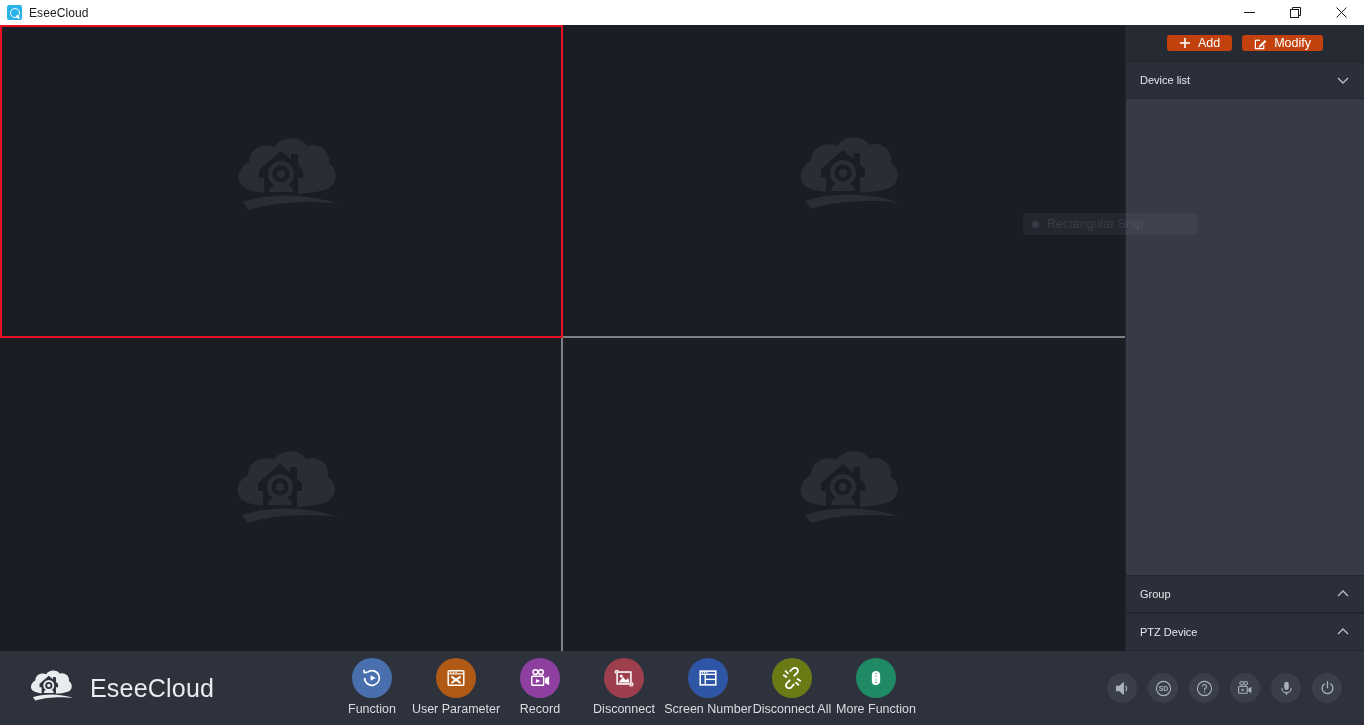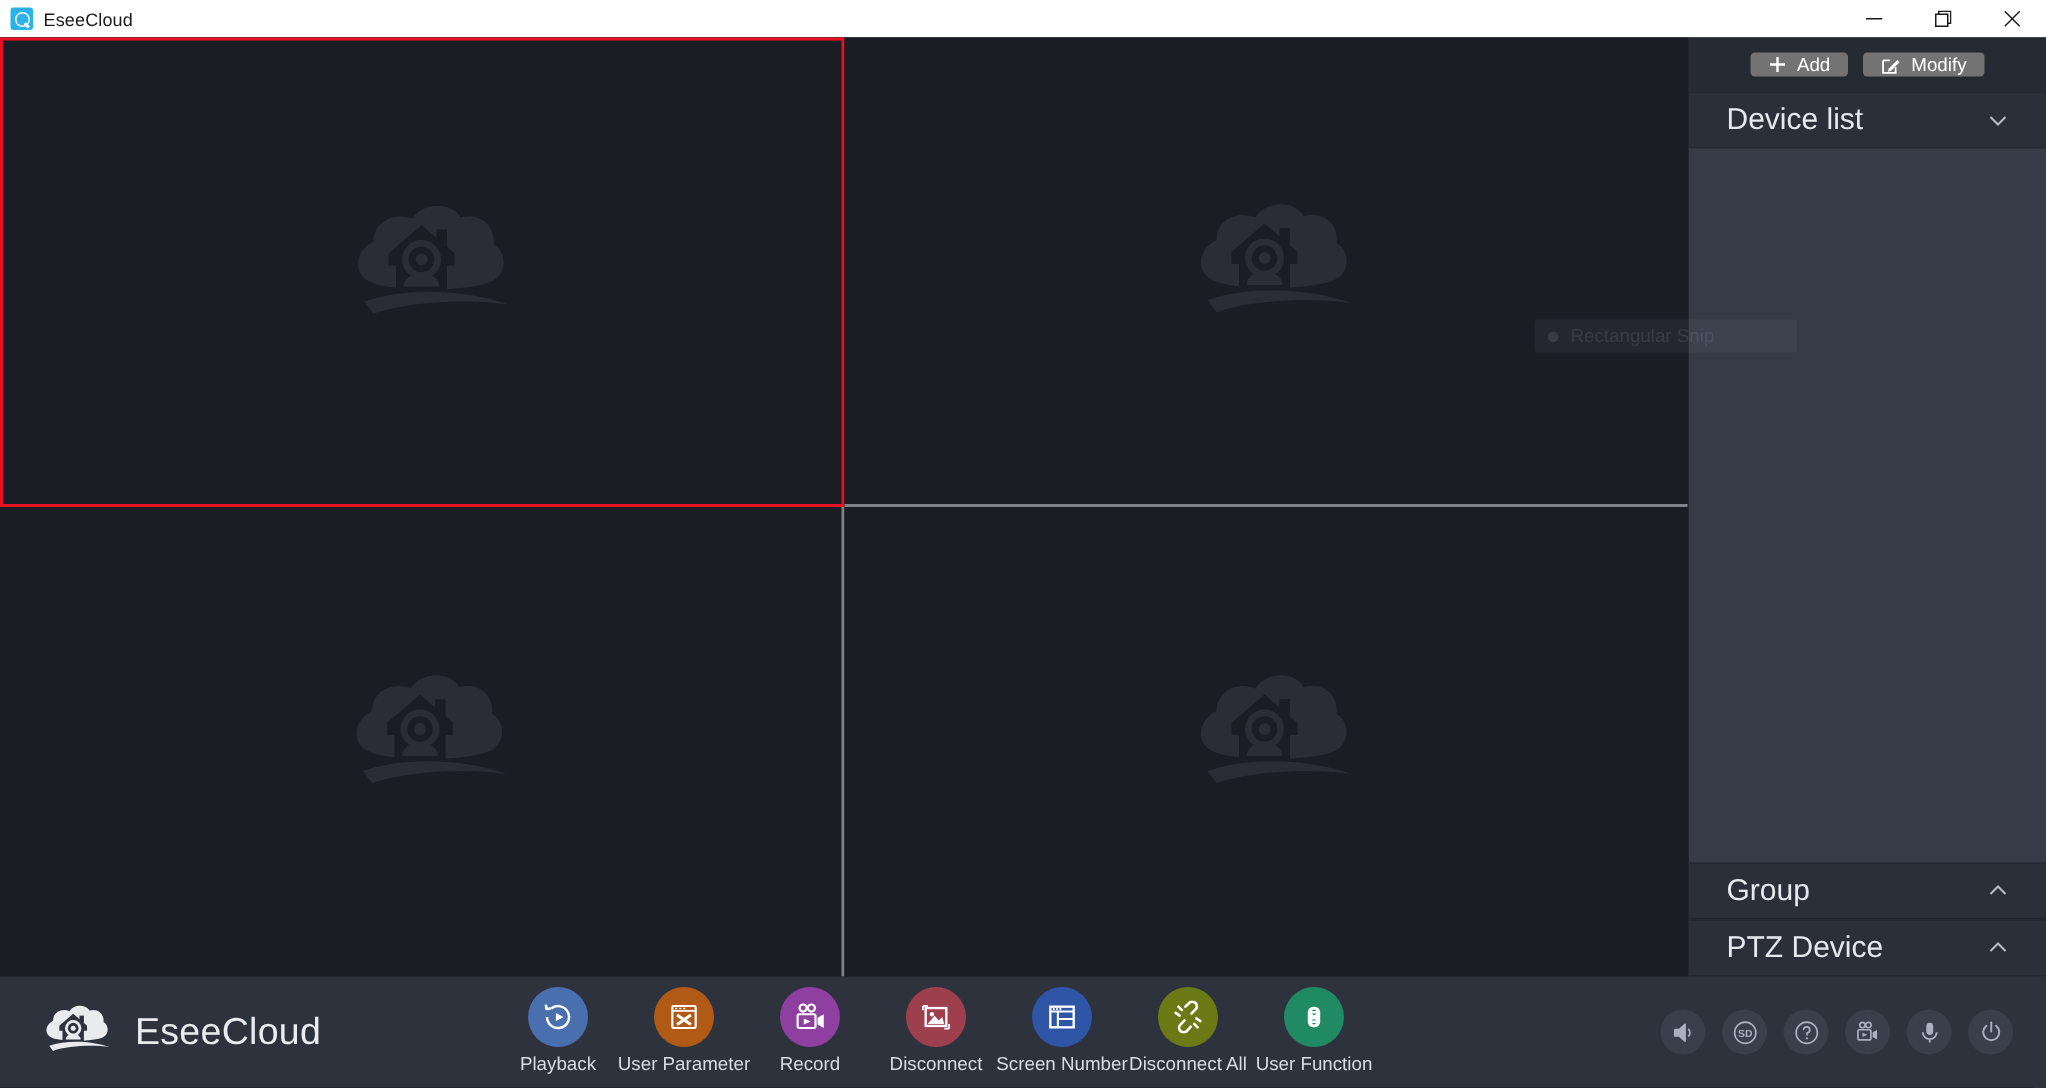--- a/index.html
+++ b/index.html
@@ -104,7 +104,7 @@
   }
   .btn-blue {
     height:16px; padding:0 12px;
-    background:#737373; border:none; border-radius:3px;
+    background:#c2410c; border:none; border-radius:3px;
     color:#fff; font-size:12.5px;
     display:flex; align-items:center; gap:7px;
     cursor:pointer;

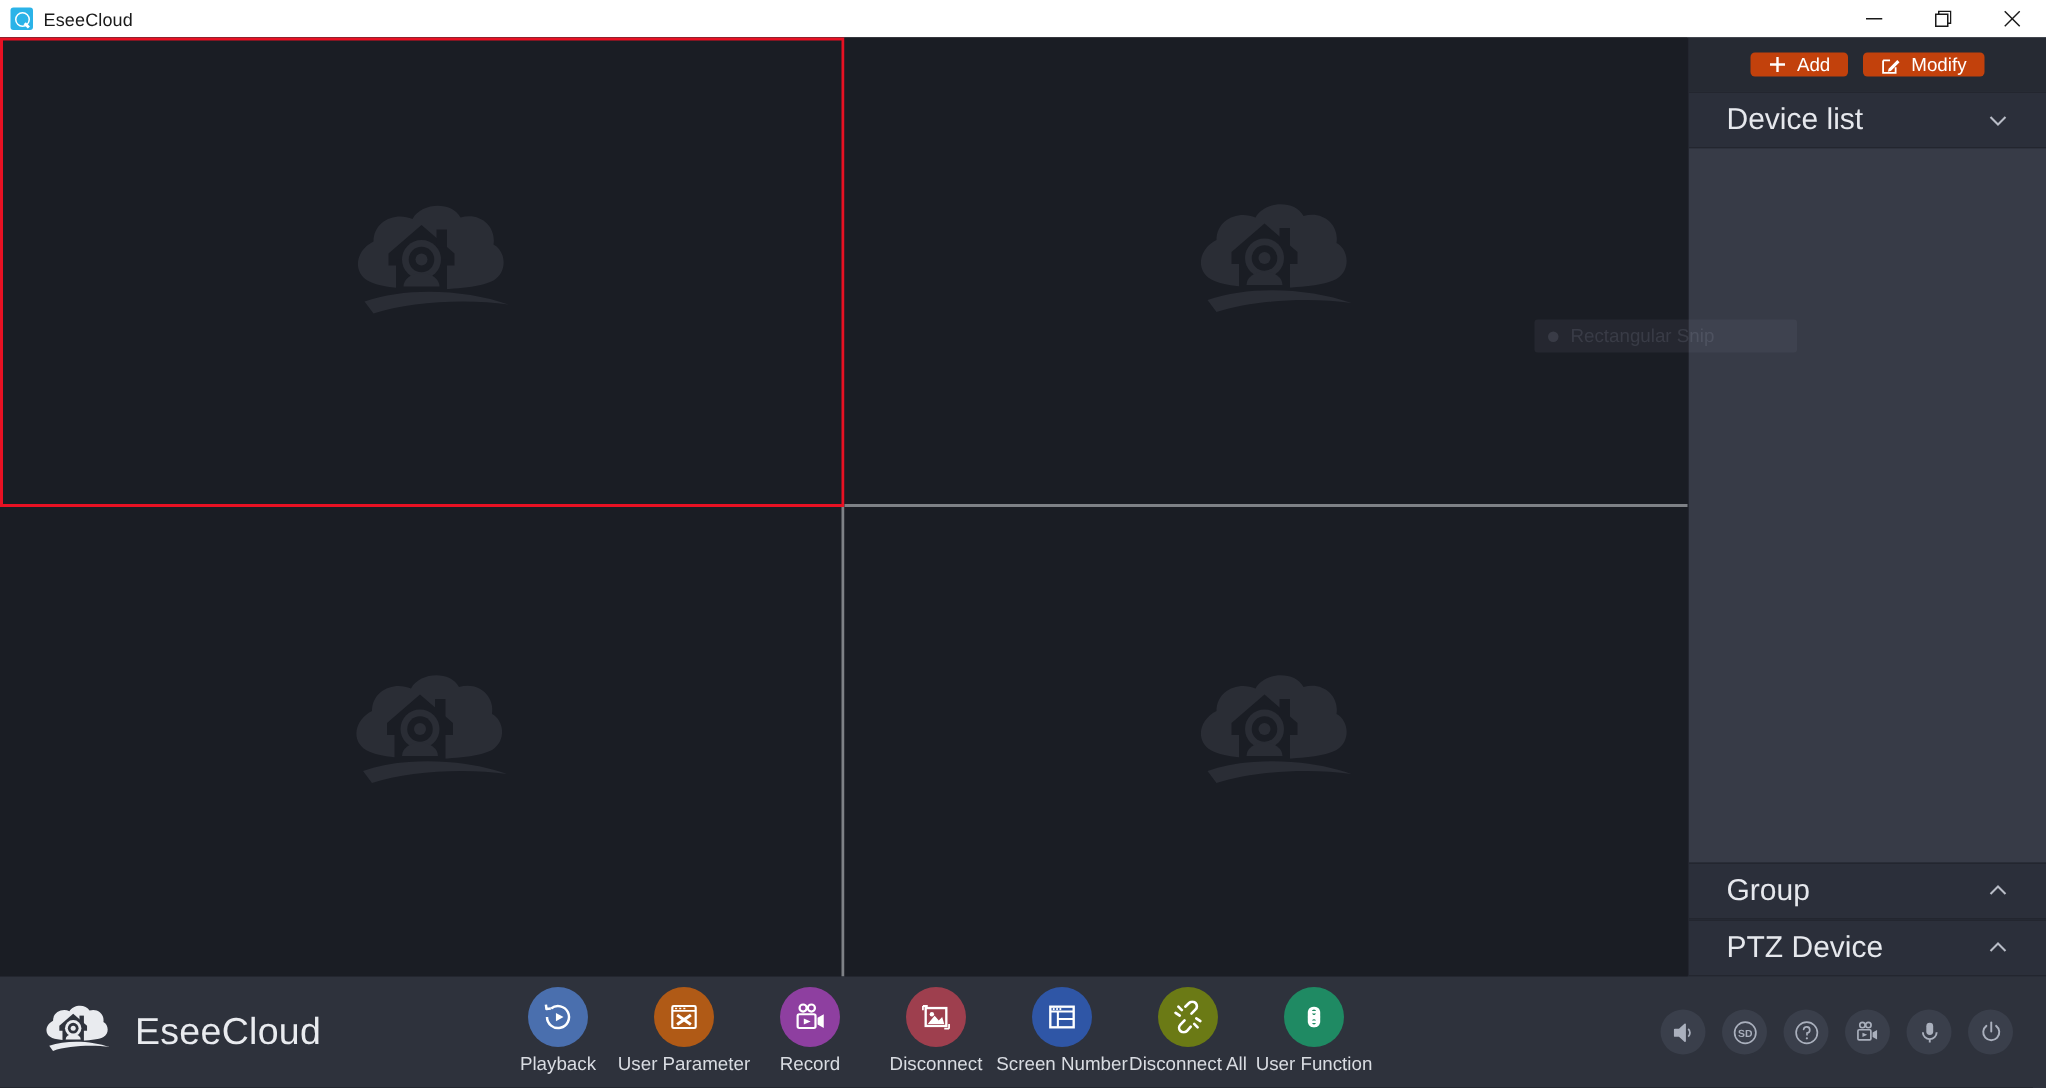--- a/index.html
+++ b/index.html
@@ -118,8 +118,8 @@
     border-top:1px solid #23262f;
     border-bottom:1px solid #23262f;
     display:flex; align-items:center;
-    padding:0 25px;
-    color:#e6e8ed; font-size:20px;
+    padding:0 14px;
+    color:#e6e8ed; font-size:11px;
     cursor:pointer;
   }
   .accordion-head .acc-label { flex:1; }

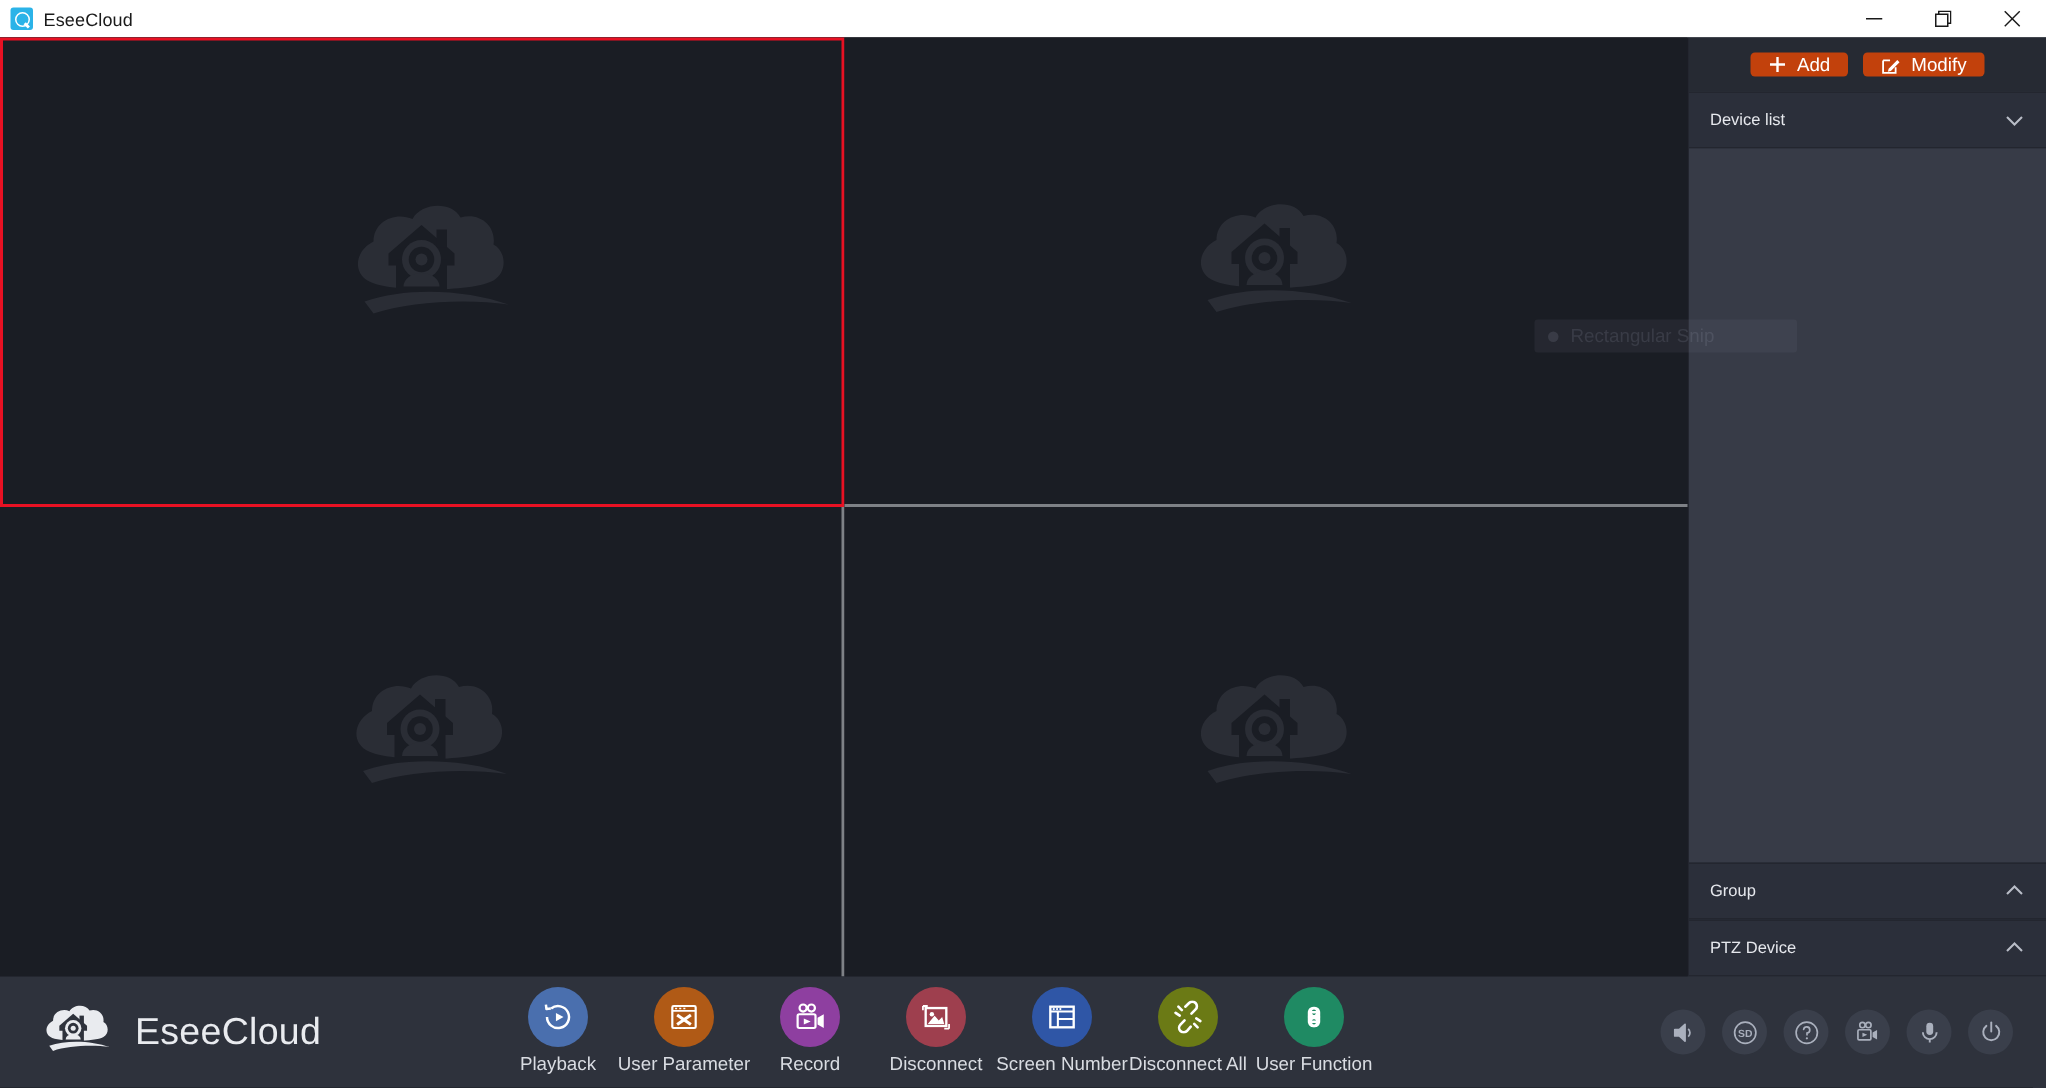--- a/index.html
+++ b/index.html
@@ -396,7 +396,7 @@
           <polygon points="10.5,9 16,12 10.5,15" fill="#fff" stroke="none"></polygon>
         </svg>
       </span>
-      <span class="tool-label">Playback</span>
+      <span class="tool-label">Function</span>
     </div>
 
 

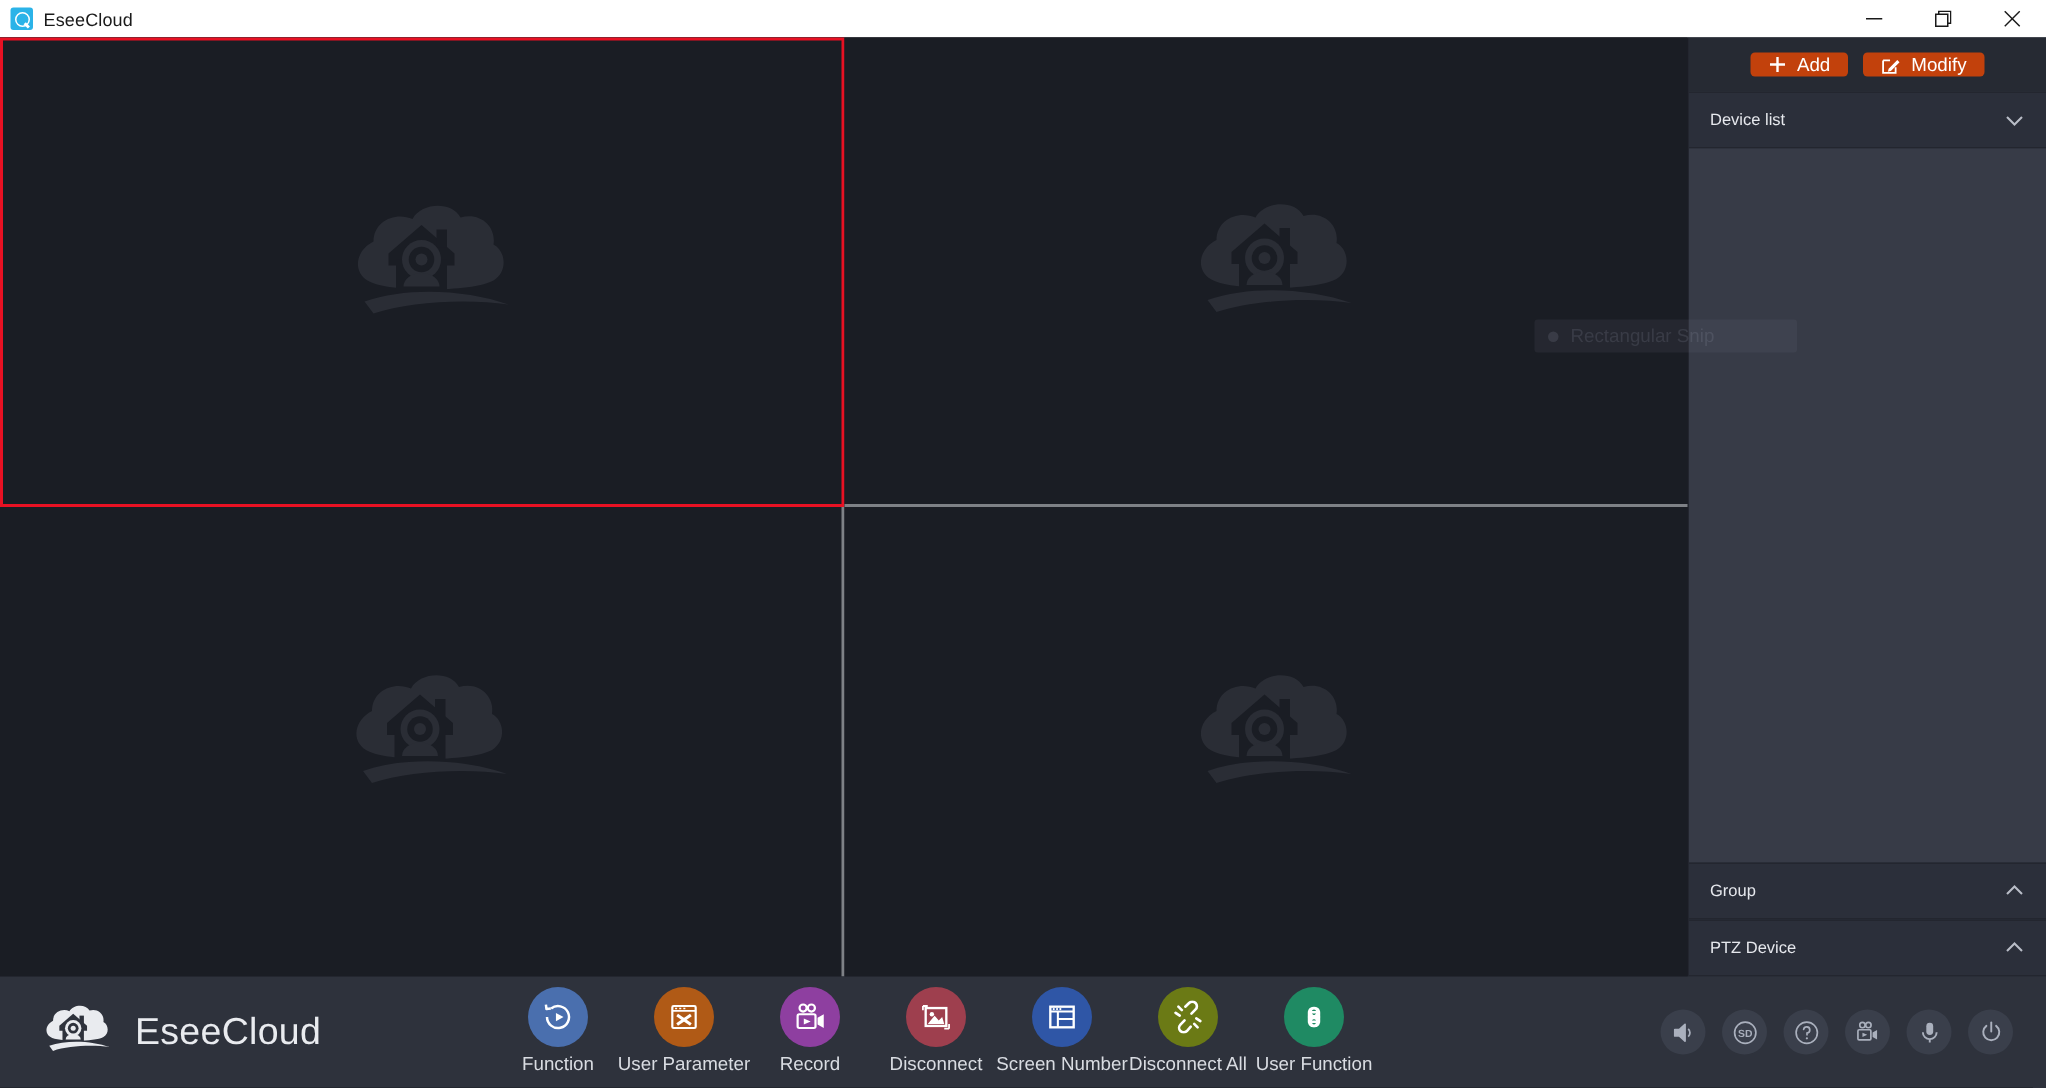--- a/index.html
+++ b/index.html
@@ -489,7 +489,7 @@
           <path d="M15.5,15.5 a3,3 0 1,1 -3,-3 h3 z"></path>
         </svg>
       </span>
-      <span class="tool-label">User Function</span>
+      <span class="tool-label">More Function</span>
     </div>
   </div>
 

